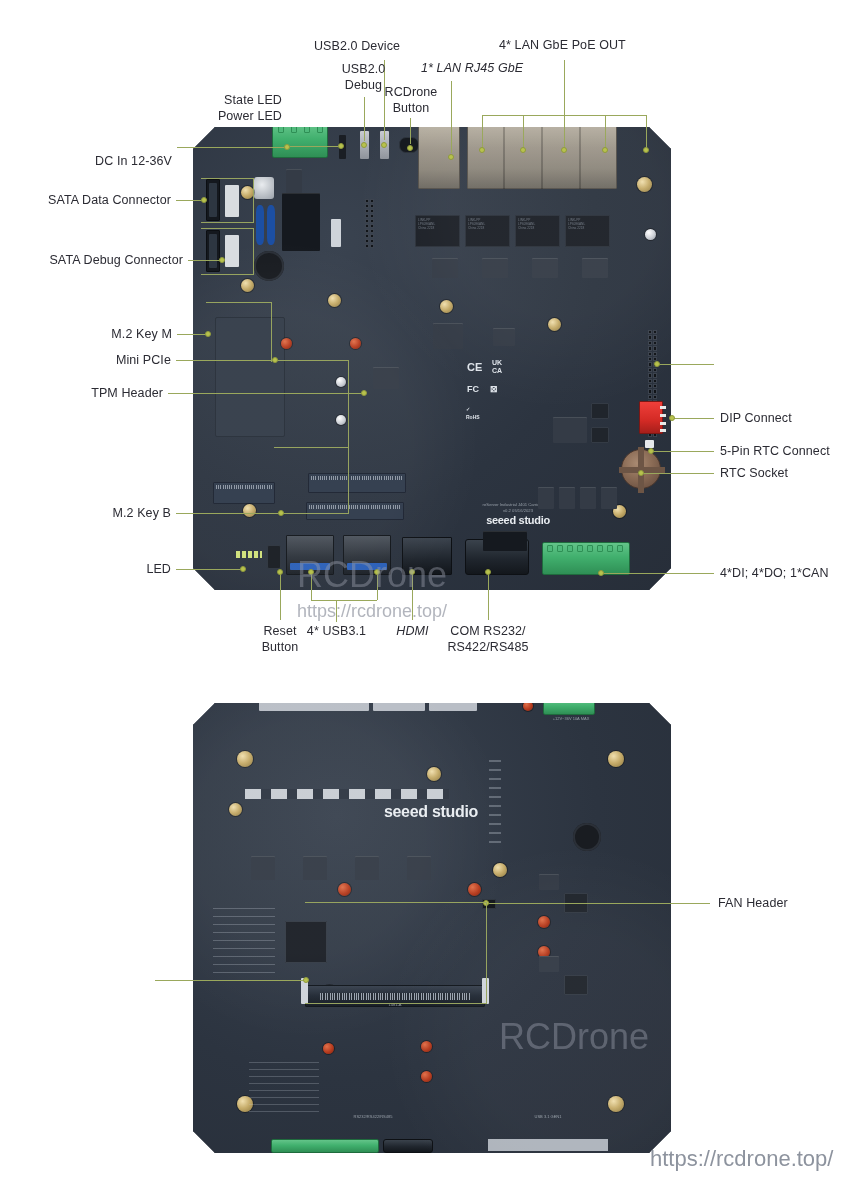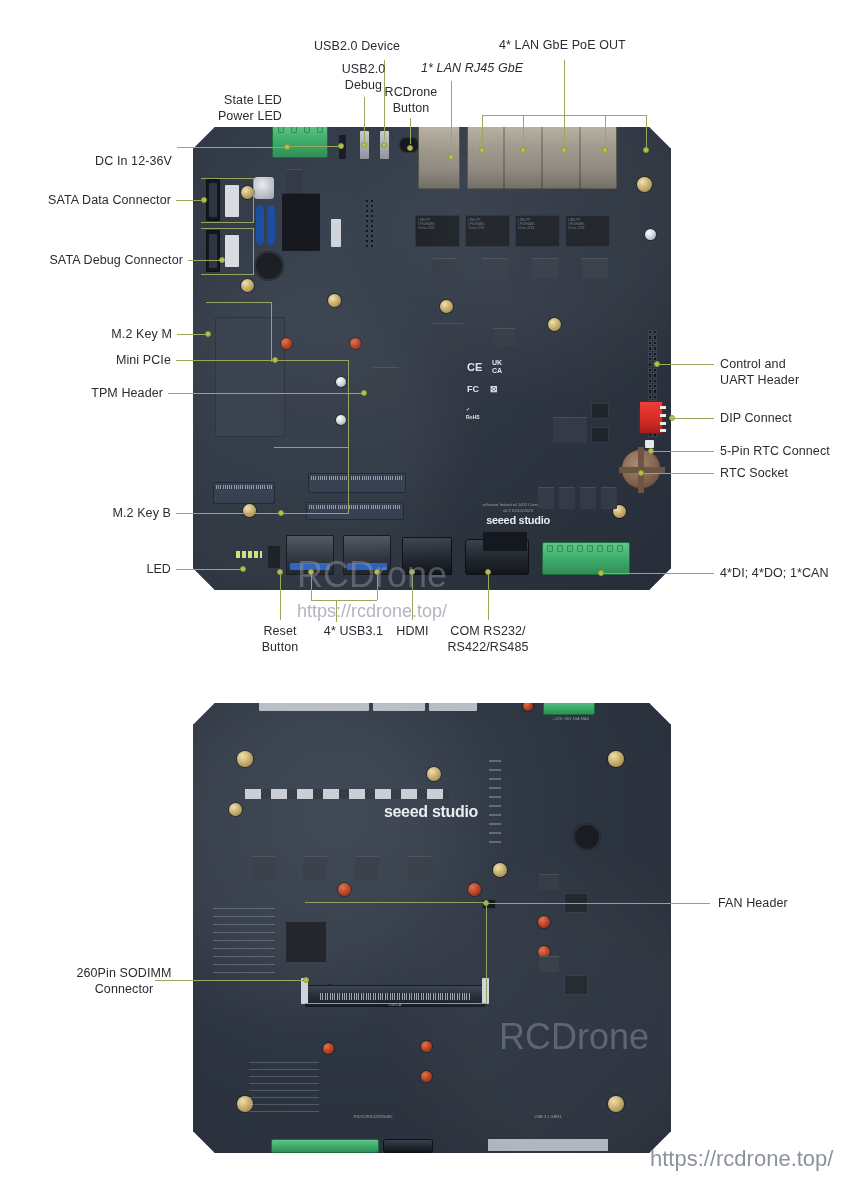--- a/index.html
+++ b/index.html
@@ -604,8 +604,6 @@
   <div class="lbl r" style="left:47px; top:506px; width:124px;">M.2 Key B</div>
   <div class="lbl r" style="left:72px; top:562px; width:99px;">LED</div>
 
-  <div class="lbl l" style="left:720px; top:357px; width:145px;">Control and
-UART Header</div>
   <div class="lbl l" style="left:720px; top:411px; width:145px;">DIP Connect</div>
   <div class="lbl l" style="left:720px; top:444px; width:146px;">5-Pin RTC Connect</div>
   <div class="lbl l" style="left:720px; top:466px; width:146px;">RTC Socket</div>

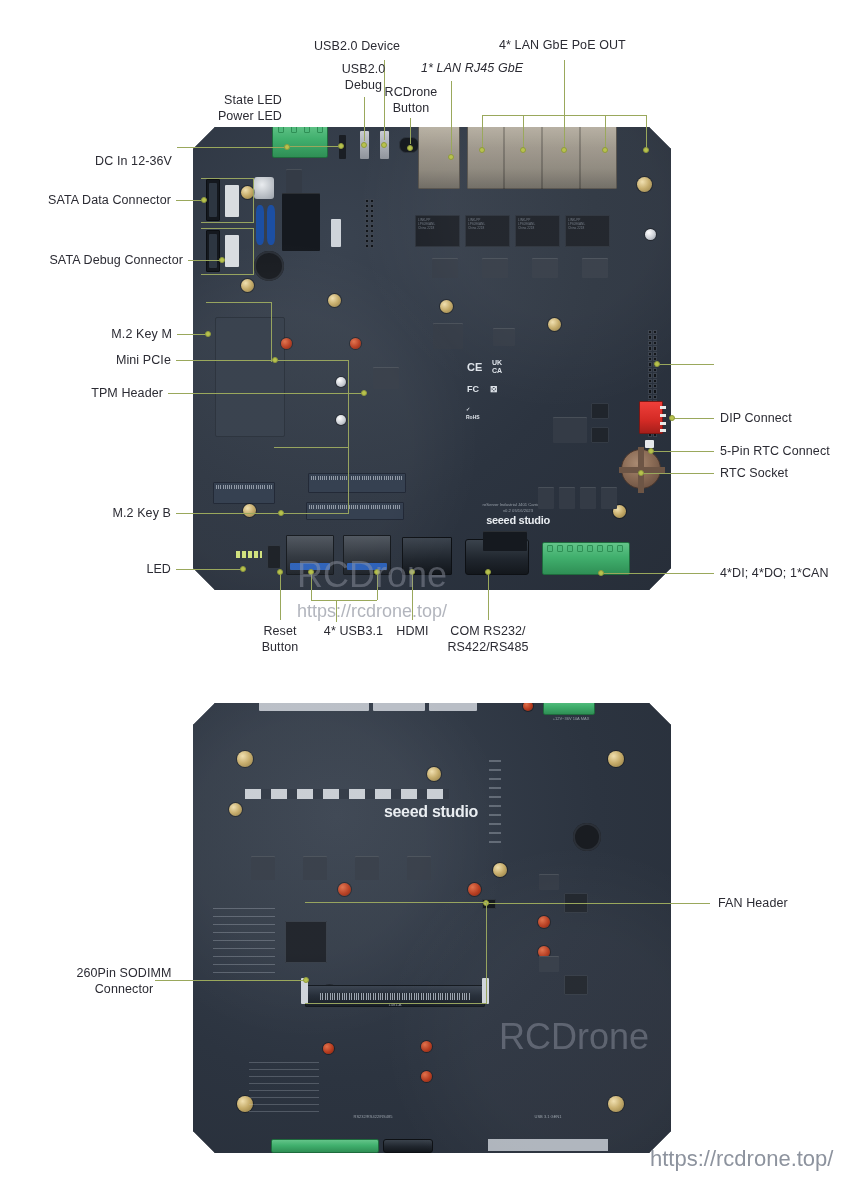--- a/index.html
+++ b/index.html
@@ -611,7 +611,7 @@
 
   <div class="lbl c" style="left:240px; top:624px; width:80px;">Reset
 Button</div>
-  <div class="lbl c" style="left:310px; top:624px; width:87px;">4* USB3.1</div>
+  <div class="lbl c" style="left:293px; top:624px; width:87px;">4* USB3.1</div>
   <div class="lbl c" style="left:380px; top:624px; width:65px;">HDMI</div>
   <div class="lbl c" style="left:432px; top:624px; width:112px;">COM RS232/
 RS422/RS485</div>

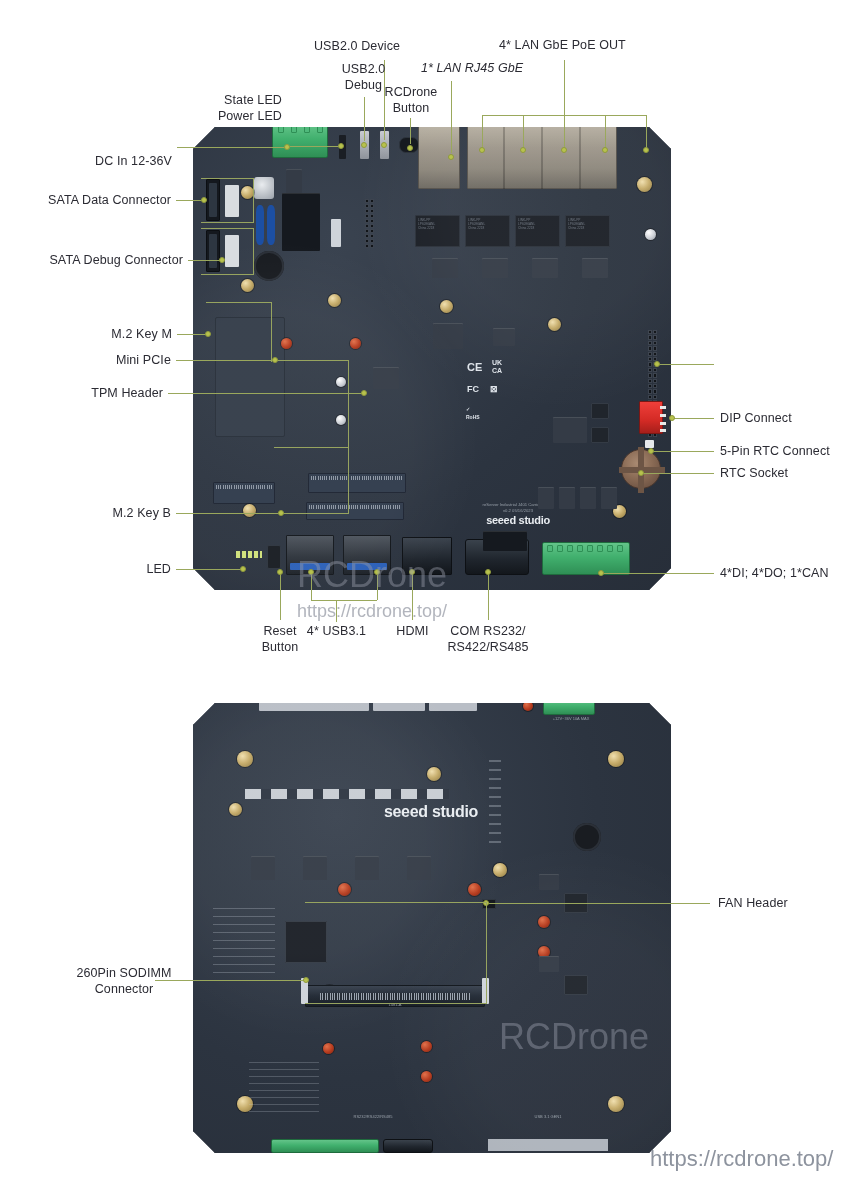--- a/index.html
+++ b/index.html
@@ -612,7 +612,7 @@
   <div class="lbl c" style="left:240px; top:624px; width:80px;">Reset
 Button</div>
   <div class="lbl c" style="left:293px; top:624px; width:87px;">4* USB3.1</div>
-  <div class="lbl c" style="left:380px; top:624px; width:65px;">HDMI</div>
+  <div class="lbl c" style="left:380px; top:624px; width:65px;font-style:italic;">HDMI</div>
   <div class="lbl c" style="left:432px; top:624px; width:112px;">COM RS232/
 RS422/RS485</div>
 

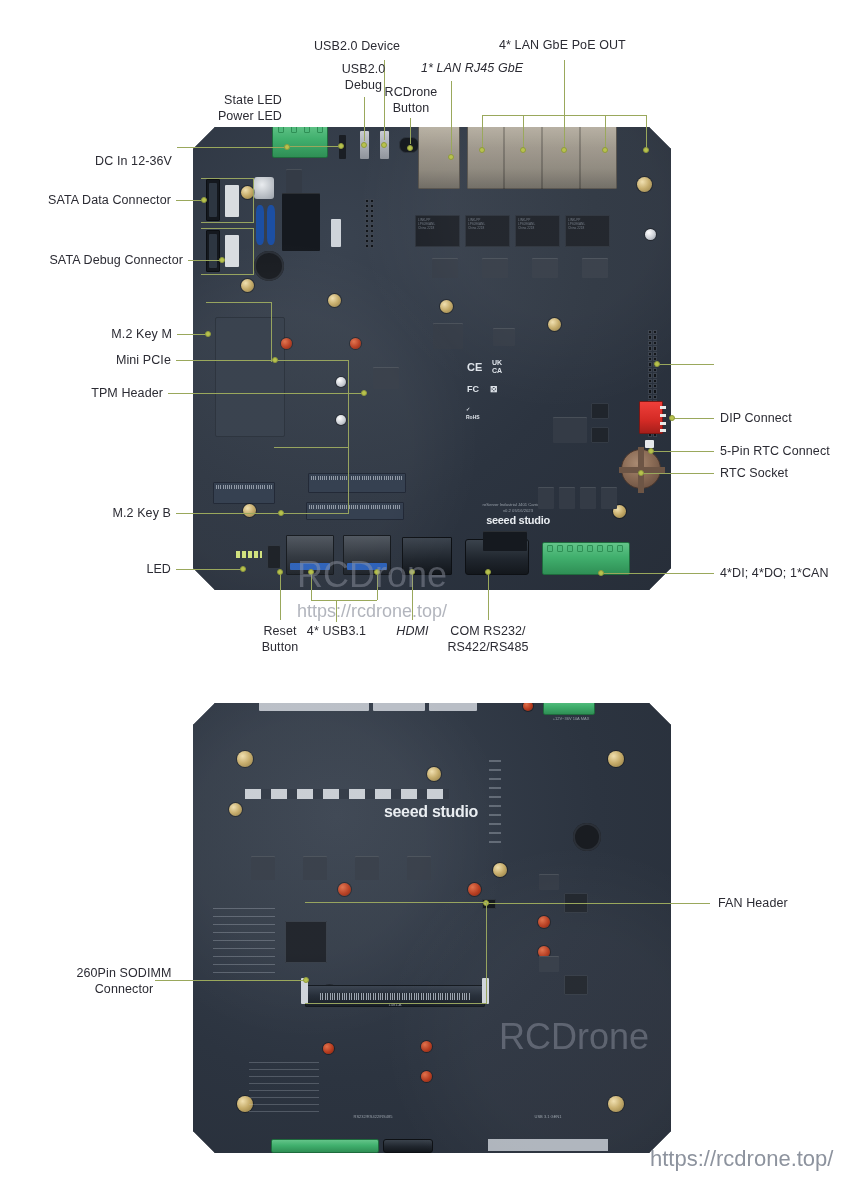--- a/index.html
+++ b/index.html
@@ -617,8 +617,6 @@
 RS422/RS485</div>
 
   <div class="lbl l" style="left:718px; top:896px; width:145px;">FAN Header</div>
-  <div class="lbl c" style="left:48px; top:966px; width:152px;">260Pin SODIMM
-Connector</div>
 
   <div class="wm-text wm-big" style="left:297px; top:554px;">RCDrone</div>
   <div class="wm-text wm-url" style="left:297px; top:601px;">https://rcdrone.top/</div>

